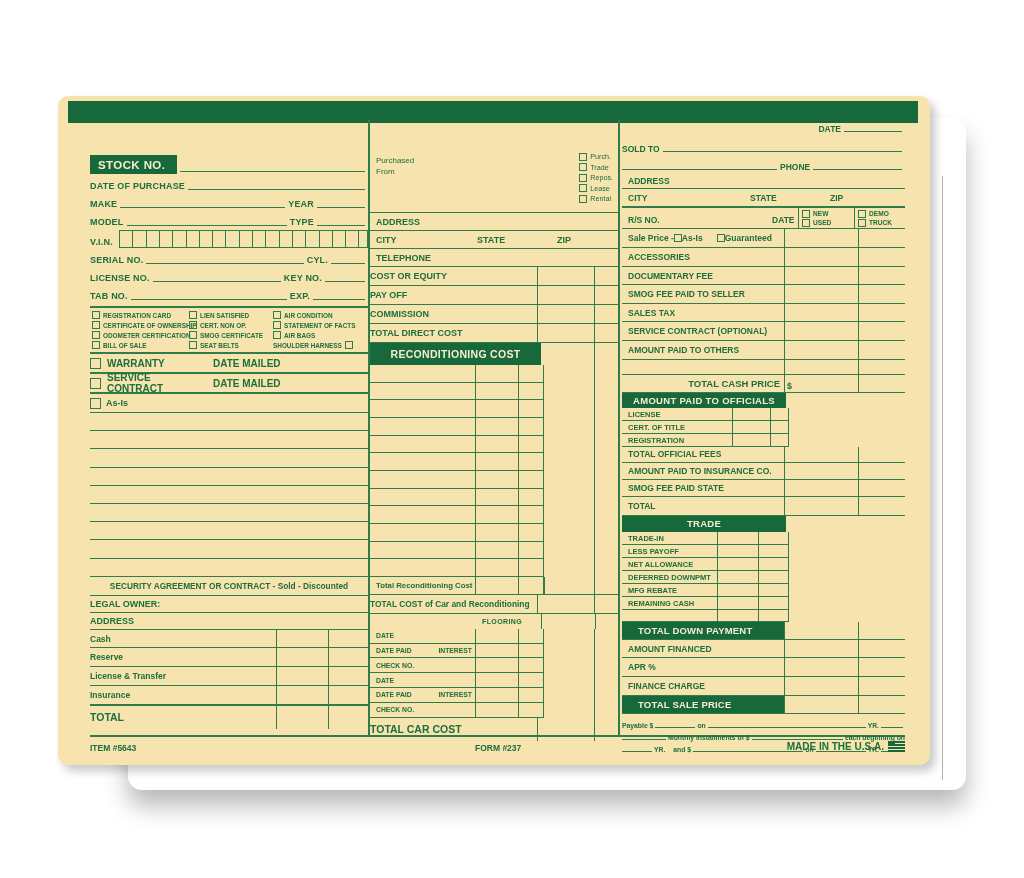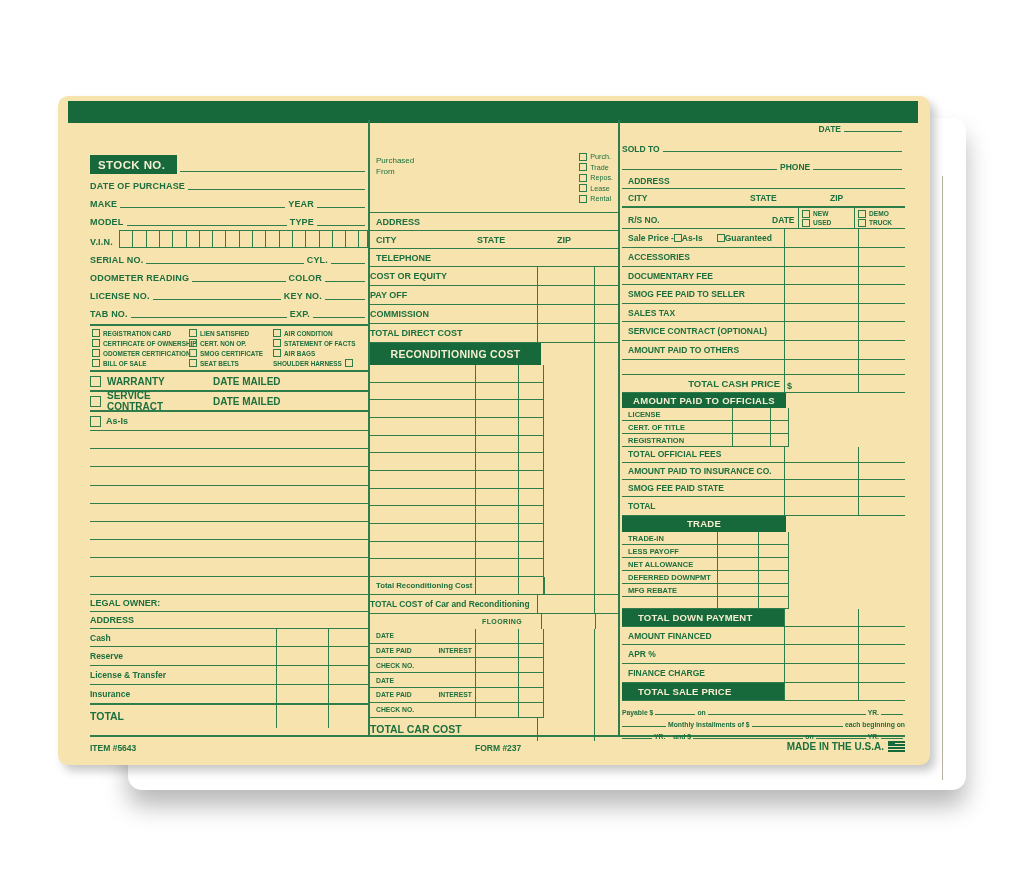--- a/index.html
+++ b/index.html
@@ -181,12 +181,6 @@
           <span class="u uf" style="flex:0 0 34px"></span>
         </div>
         <div class="frow">
-          <span class="lbl">ODOMETER READING</span>
-          <span class="u"></span>
-          <span class="lbl">COLOR</span>
-          <span class="u uf" style="flex:0 0 40px"></span>
-        </div>
-        <div class="frow">
           <span class="lbl">LICENSE NO.</span>
           <span class="u"></span>
           <span class="lbl">KEY NO.</span>

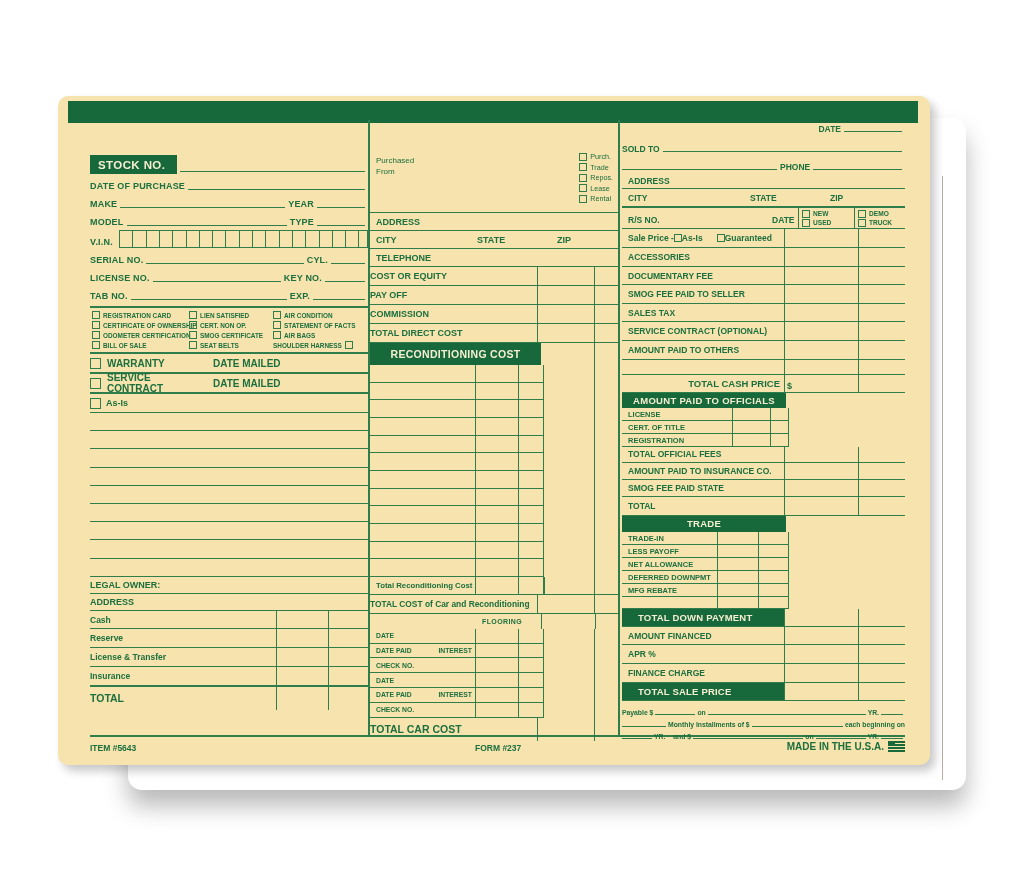--- a/index.html
+++ b/index.html
@@ -275,6 +275,7 @@
         <div class="ruled"></div>
         <div class="ruled"></div>
 
+        <div class="sec-h">SECURITY AGREEMENT OR CONTRACT - Sold - Discounted</div>
         <div class="sec-row"><span>LEGAL OWNER:</span></div>
         <div class="sec-row"><span>ADDRESS</span></div>
 

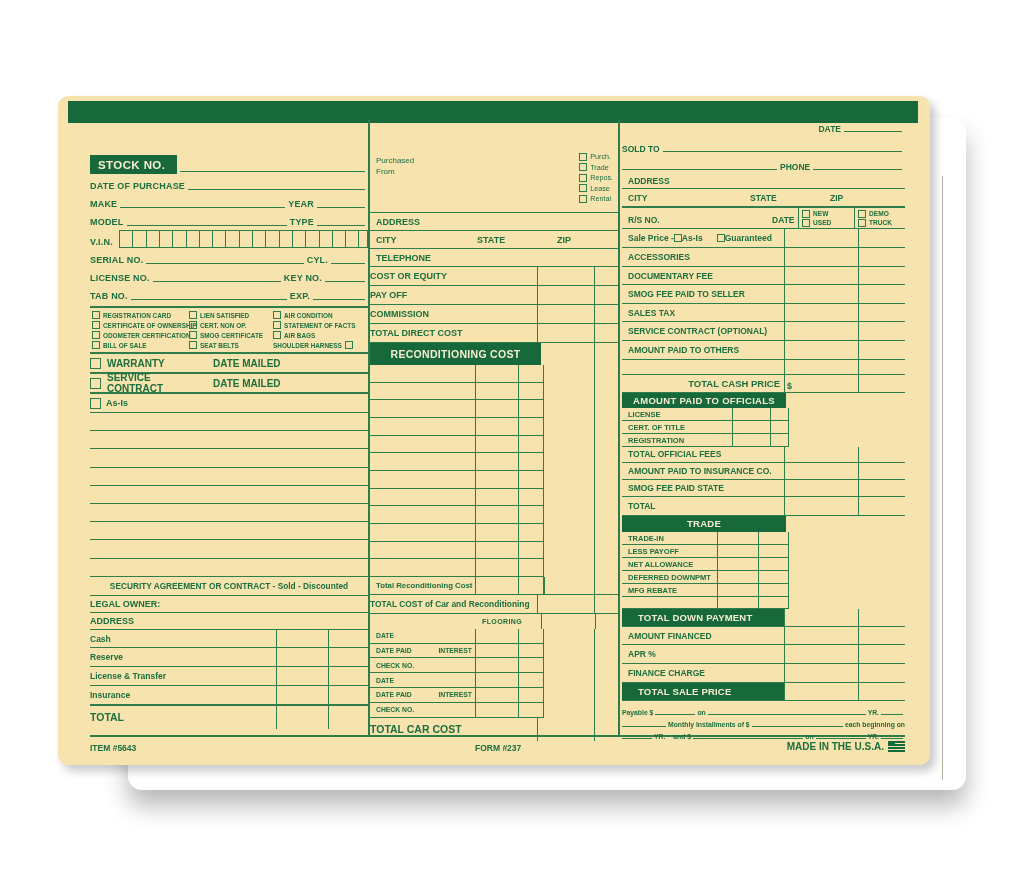--- a/index.html
+++ b/index.html
@@ -718,6 +718,12 @@
             <span class="trb"></span>
             <span class="sp1"></span>
           </div>
+        <div class="trrow">
+            <span class="trl">REMAINING CASH</span>
+            <span class="tra"></span>
+            <span class="trb"></span>
+            <span class="sp1"></span>
+          </div>
         <div class="trrow blank">
             <span class="trl"></span>
             <span class="tra"></span>

